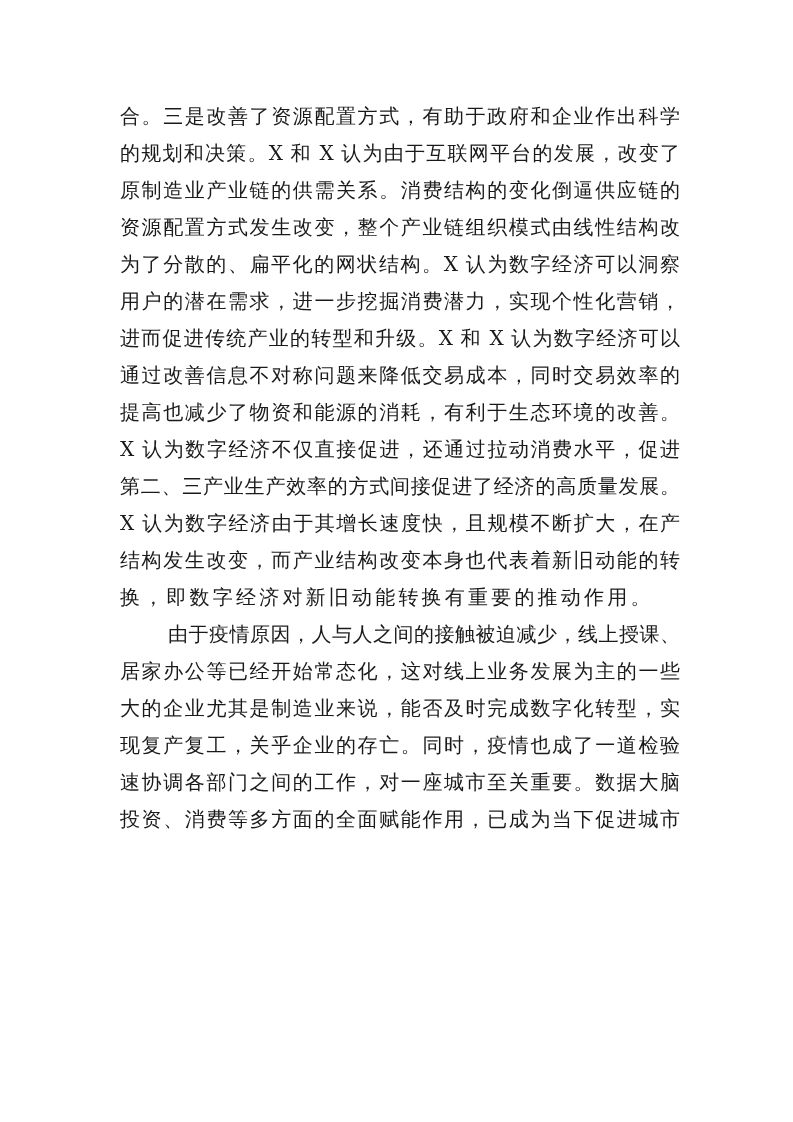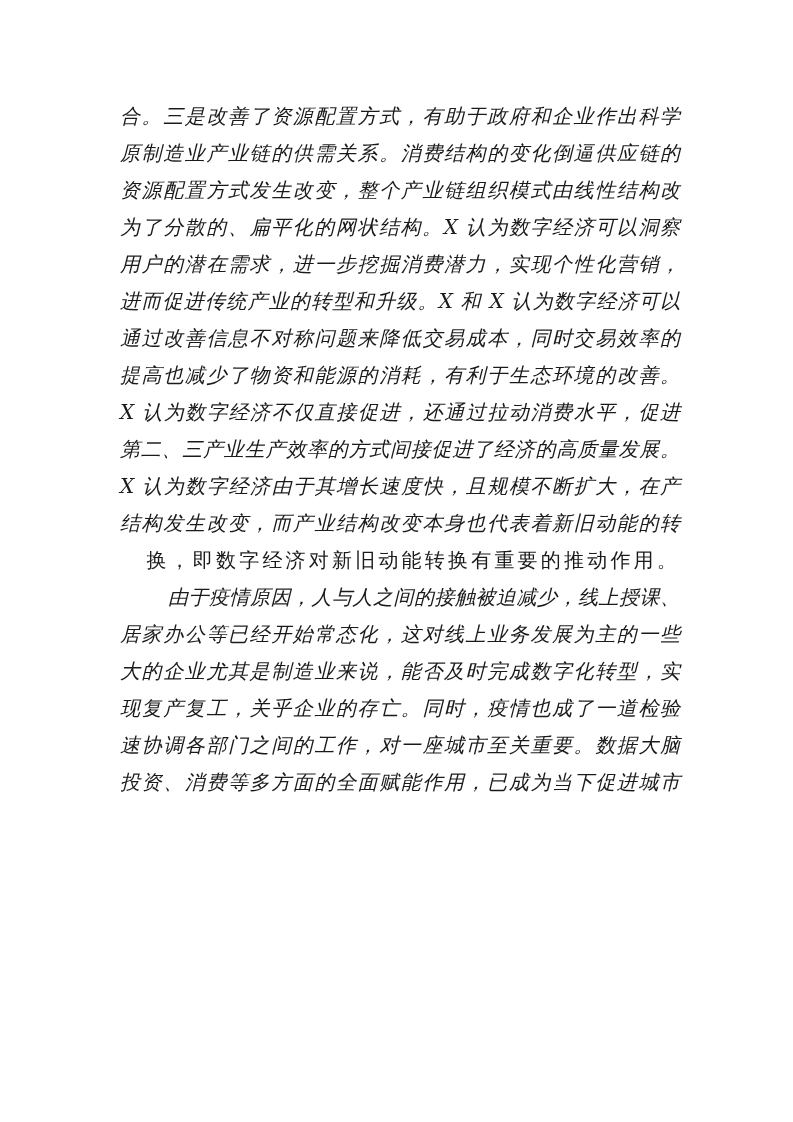--- a/index.html
+++ b/index.html
@@ -42,7 +42,6 @@
     text-align: justify;
     text-align-last: justify;
     letter-spacing: 0;
-    font-style: italic;
   }
   .line.indent {
     padding-left: 48px;

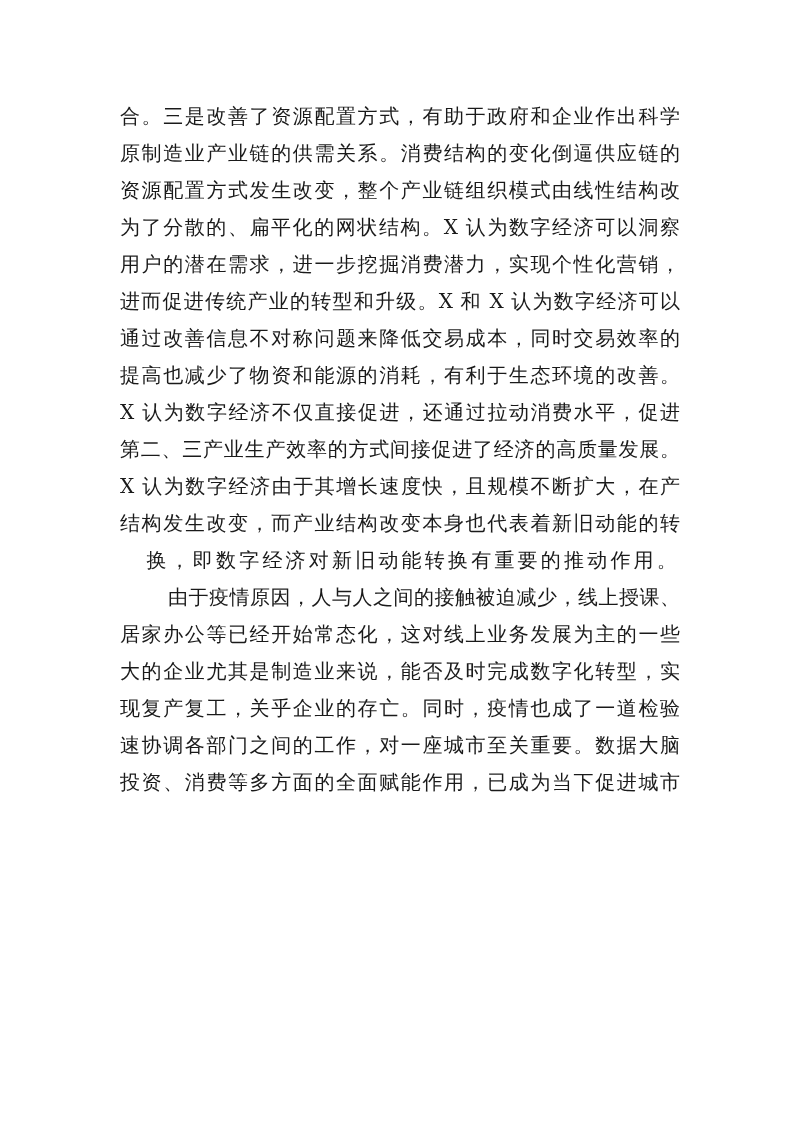--- a/index.html
+++ b/index.html
@@ -54,6 +54,7 @@
   <div class="text-block">
     <div>
       <span class="line justify">合。三是改善了资源配置方式，有助于政府和企业作出科学</span>
+      <span class="line justify">的规划和决策。X 和 X 认为由于互联网平台的发展，改变了</span>
       <span class="line justify">原制造业产业链的供需关系。消费结构的变化倒逼供应链的</span>
       <span class="line justify">资源配置方式发生改变，整个产业链组织模式由线性结构改</span>
       <span class="line justify">为了分散的、扁平化的网状结构。X 认为数字经济可以洞察</span>

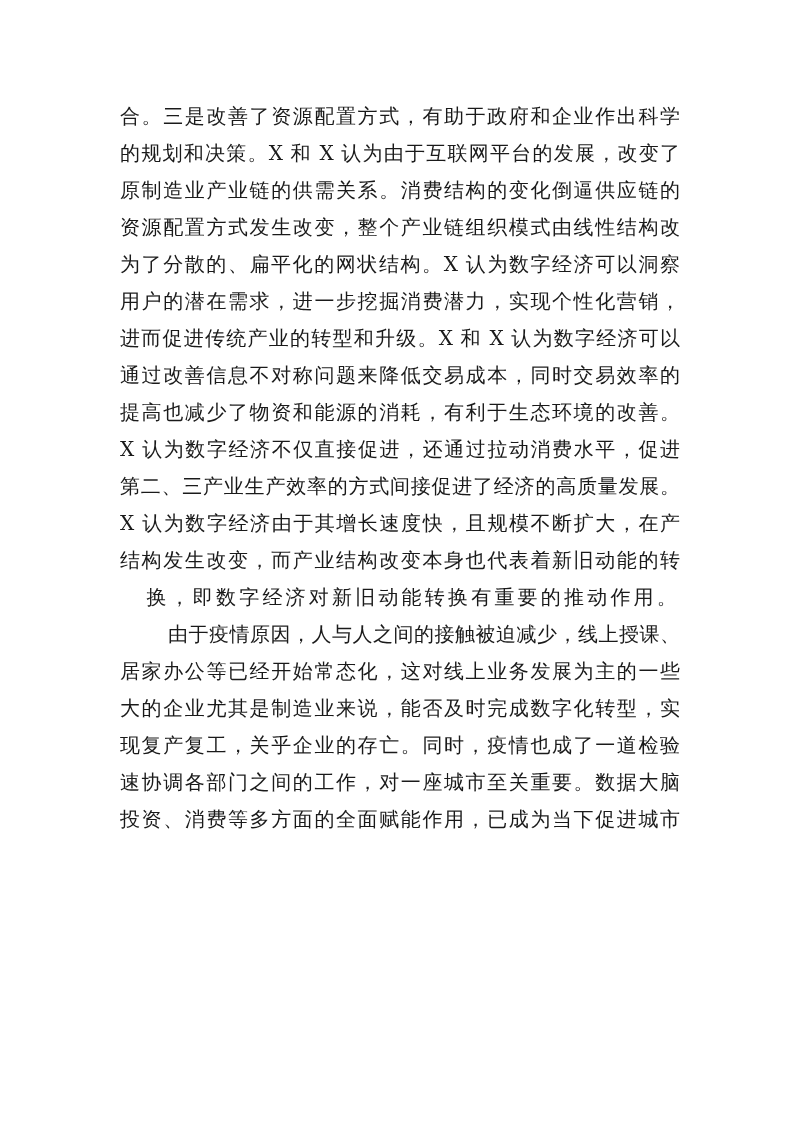--- a/index.html
+++ b/index.html
@@ -36,7 +36,6 @@
     white-space: nowrap;
     height: 37px;
     letter-spacing: 3.2px;
-    text-align: right;
   }
   .line.justify {
     text-align: justify;

